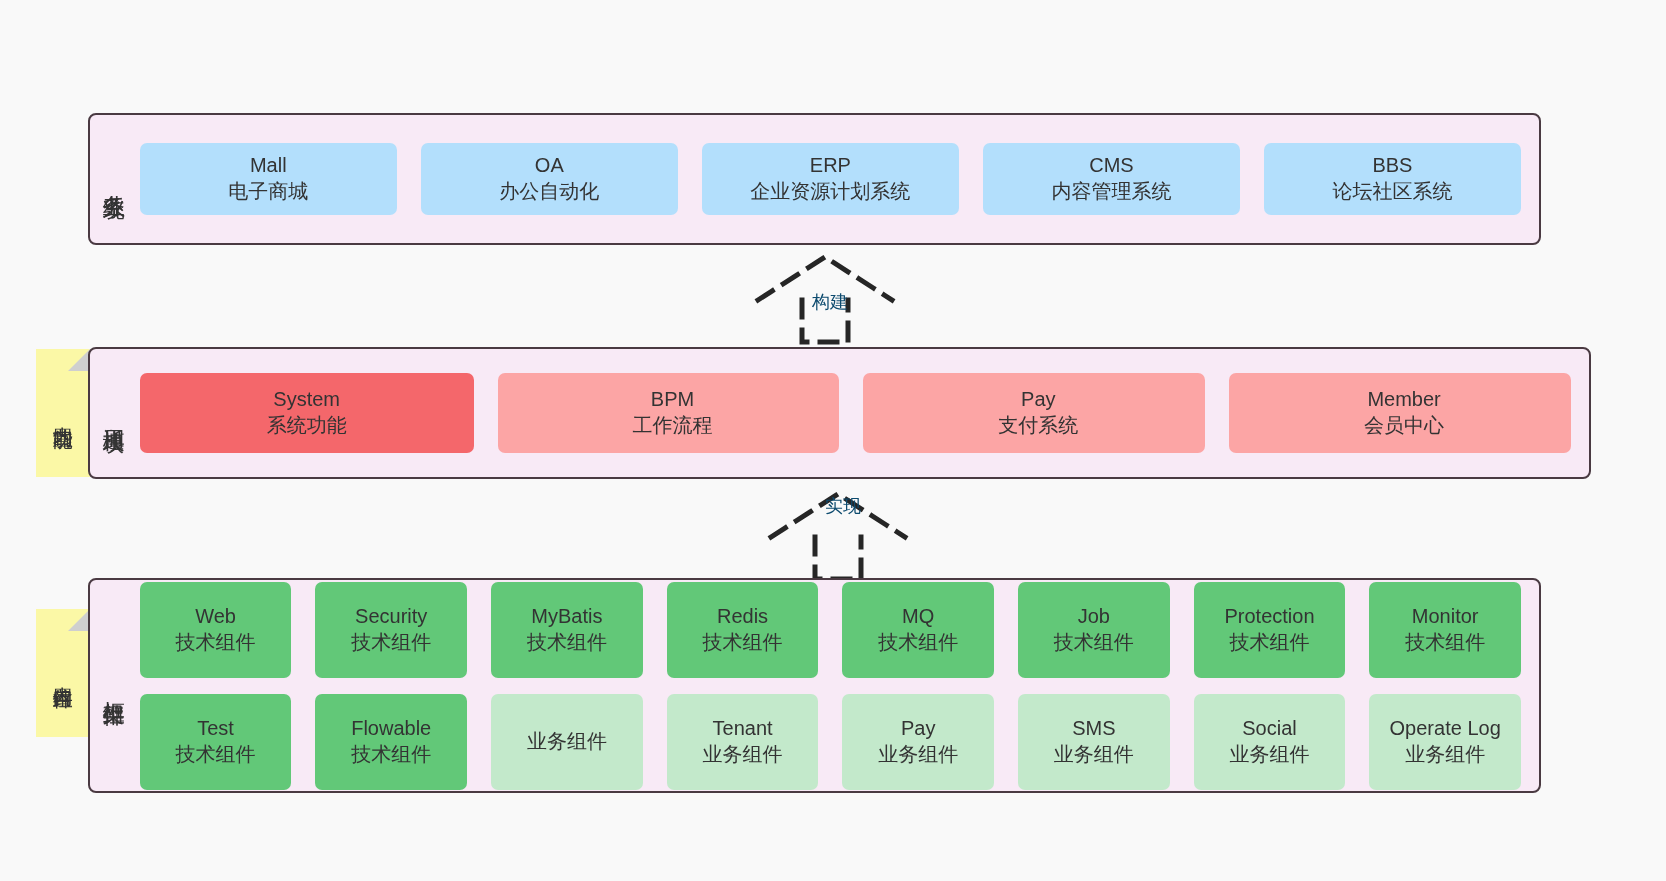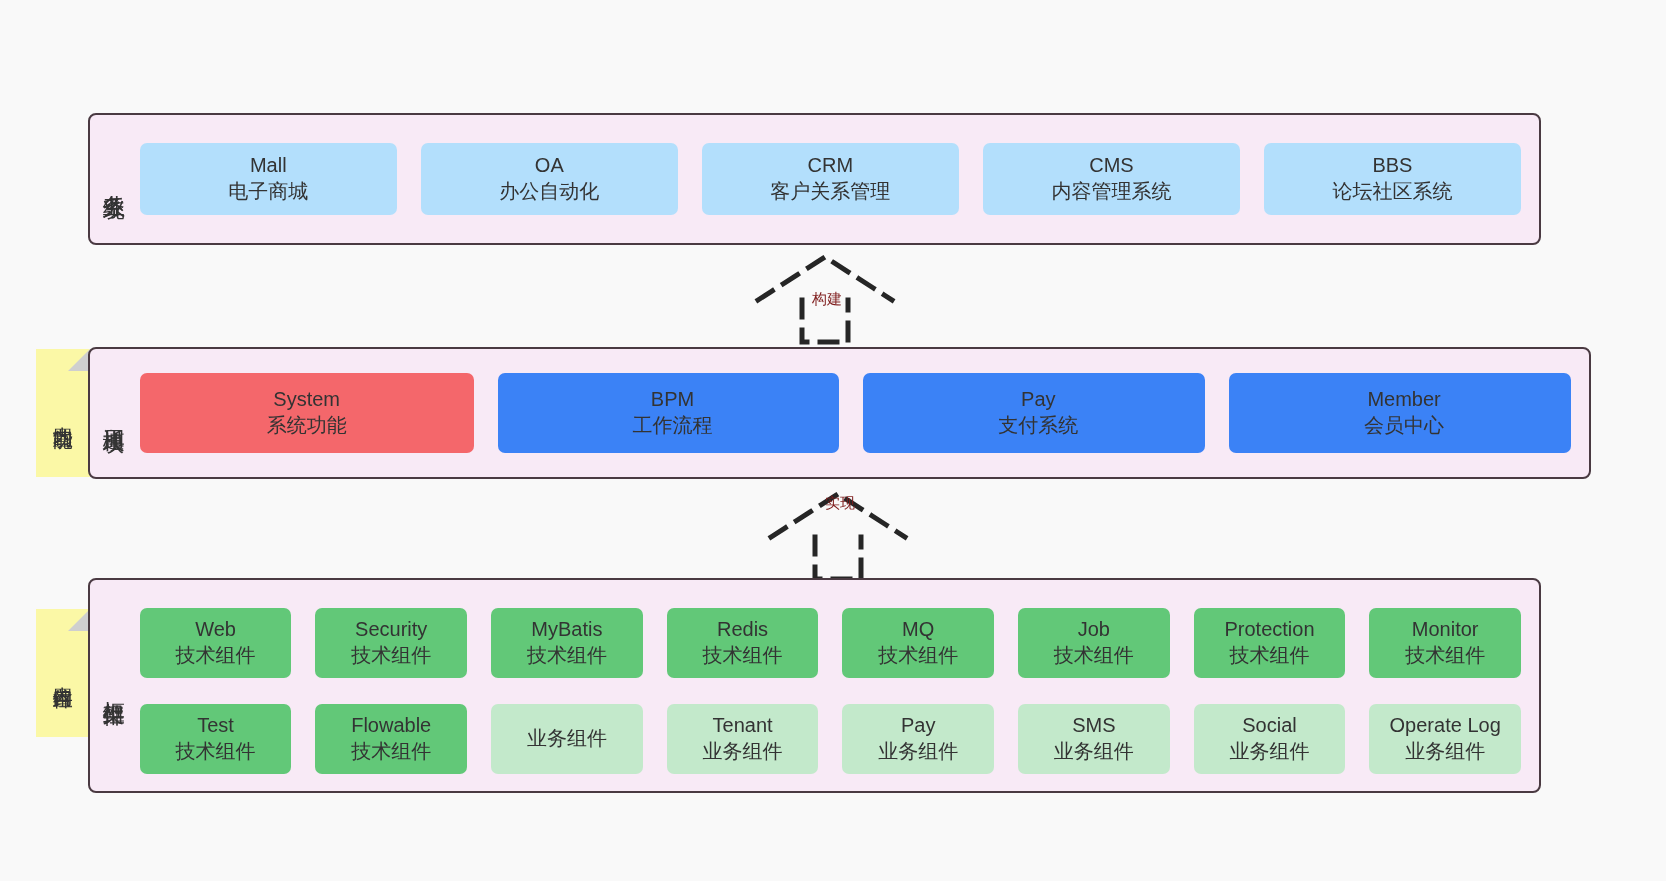--- a/index.html
+++ b/index.html
@@ -147,6 +147,10 @@
         <span class="cn">办公自动化</span>
       </div>
       <div class="card c-blue">
+        <span class="en">ERP</span>
+        <span class="cn">企业资源计划系统</span>
+      </div>
+      <div class="card c-blue">
         <span class="en">CRM</span>
         <span class="cn">客户关系管理</span>
       </div>

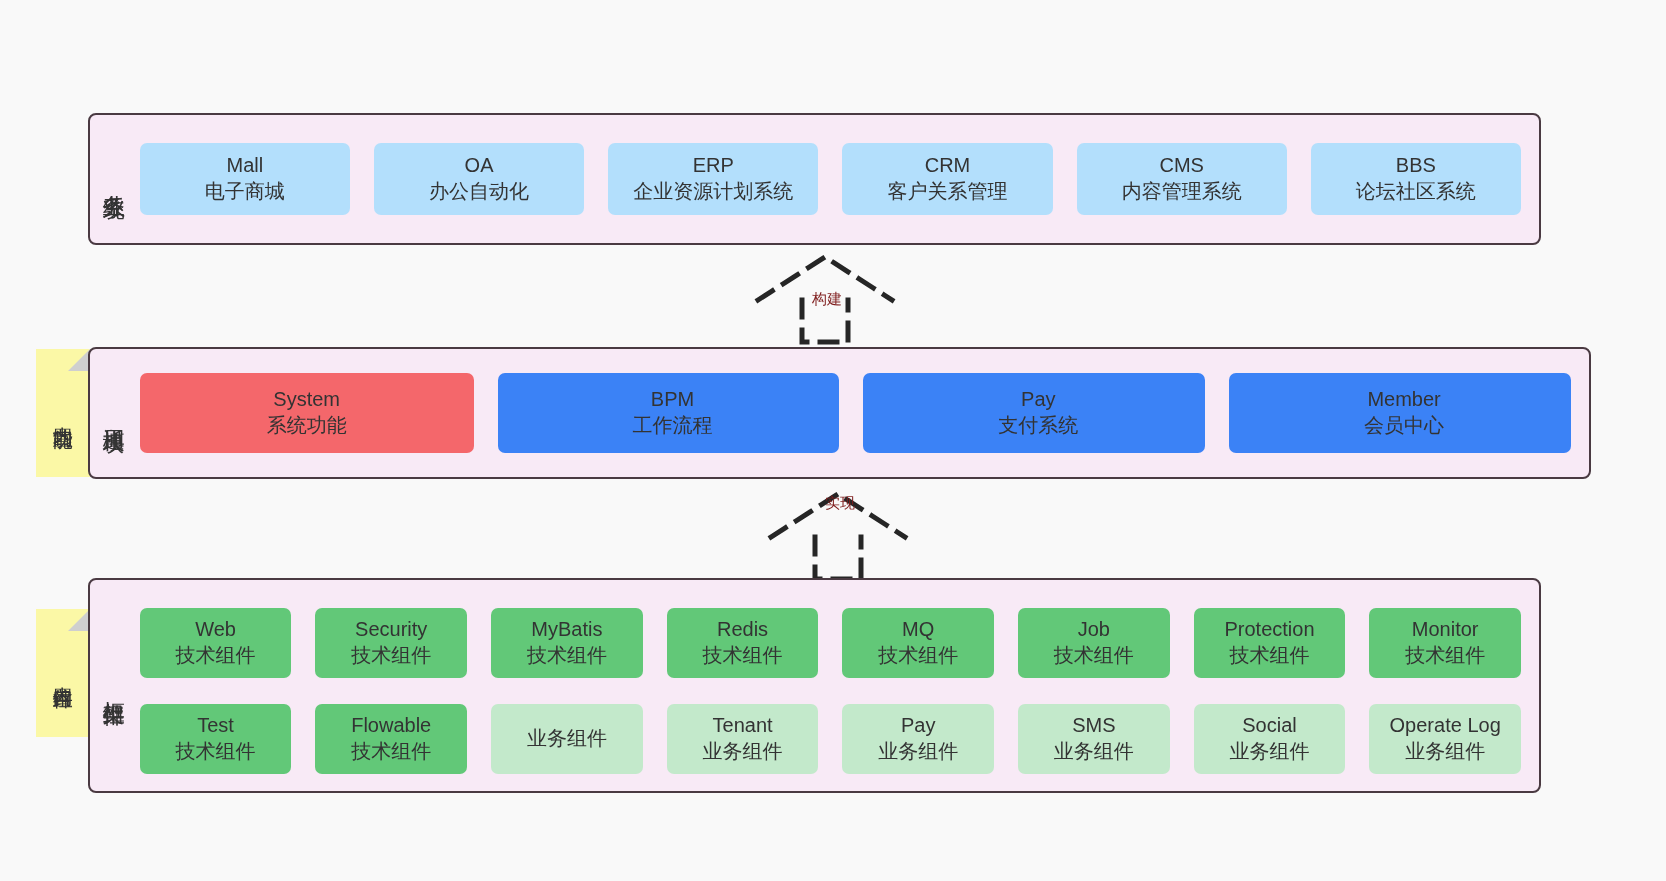--- a/index.html
+++ b/index.html
@@ -151,10 +151,6 @@
         <span class="cn">企业资源计划系统</span>
       </div>
       <div class="card c-blue">
-        <span class="en">CRM</span>
-        <span class="cn">客户关系管理</span>
-      </div>
-      <div class="card c-blue">
         <span class="en">CMS</span>
         <span class="cn">内容管理系统</span>
       </div>

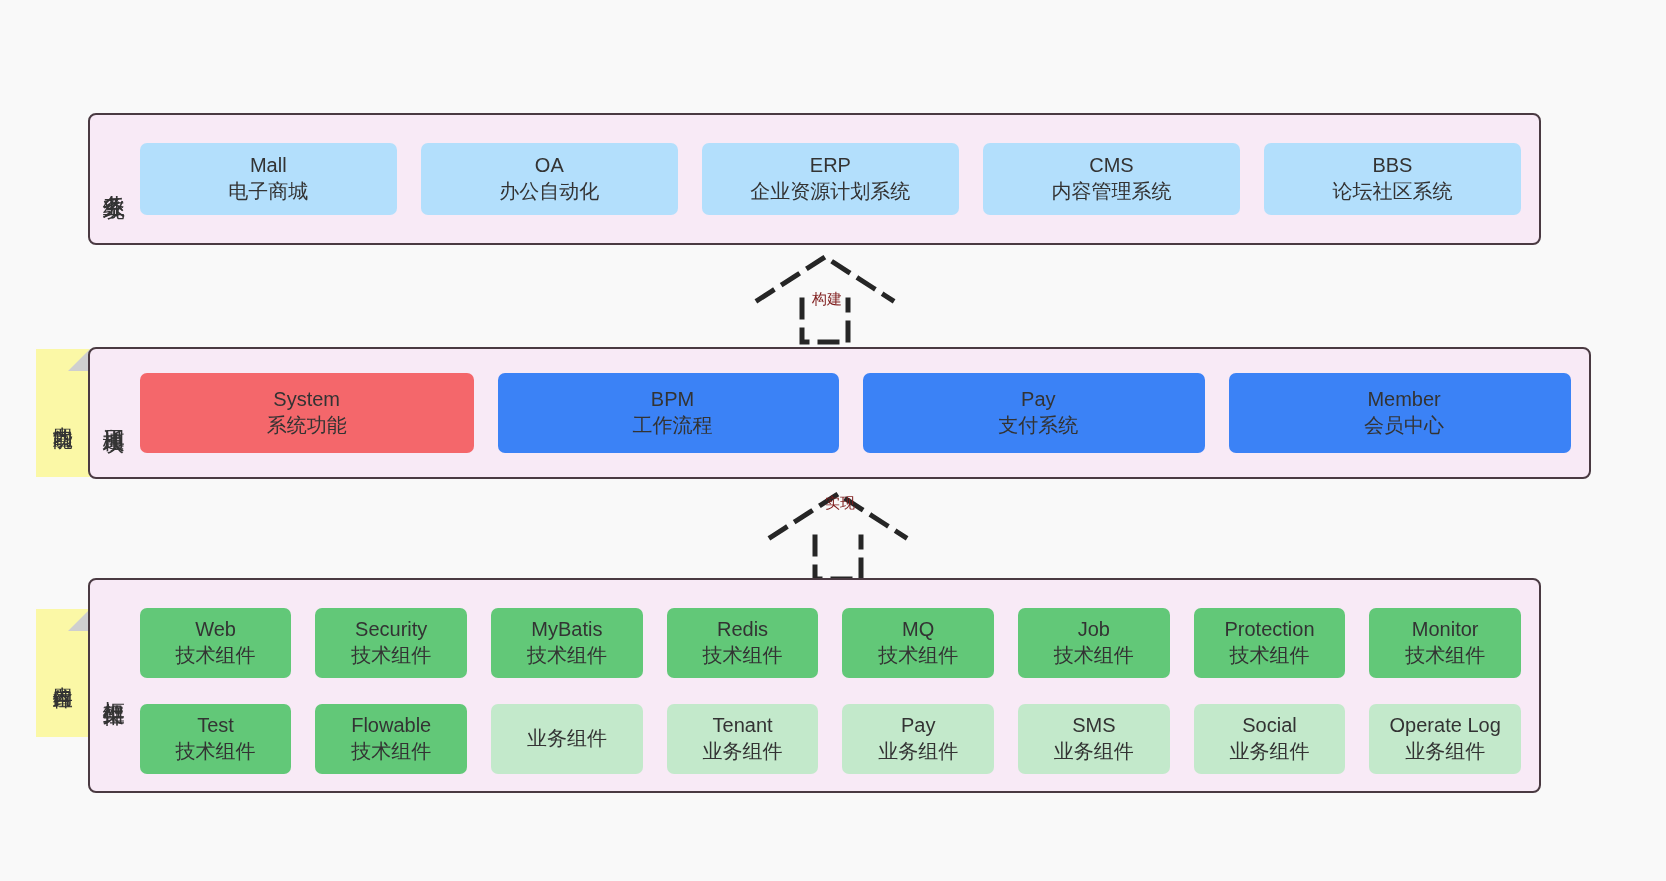--- a/index.html
+++ b/index.html
@@ -121,8 +121,8 @@
   }
   .uml-label {
     position: absolute;
-    font-size: 15px;
-    color: #7f1d1d;
+    font-size: 18px;
+    color: #0c4a6e;
     background: transparent;
     white-space: nowrap;
   }

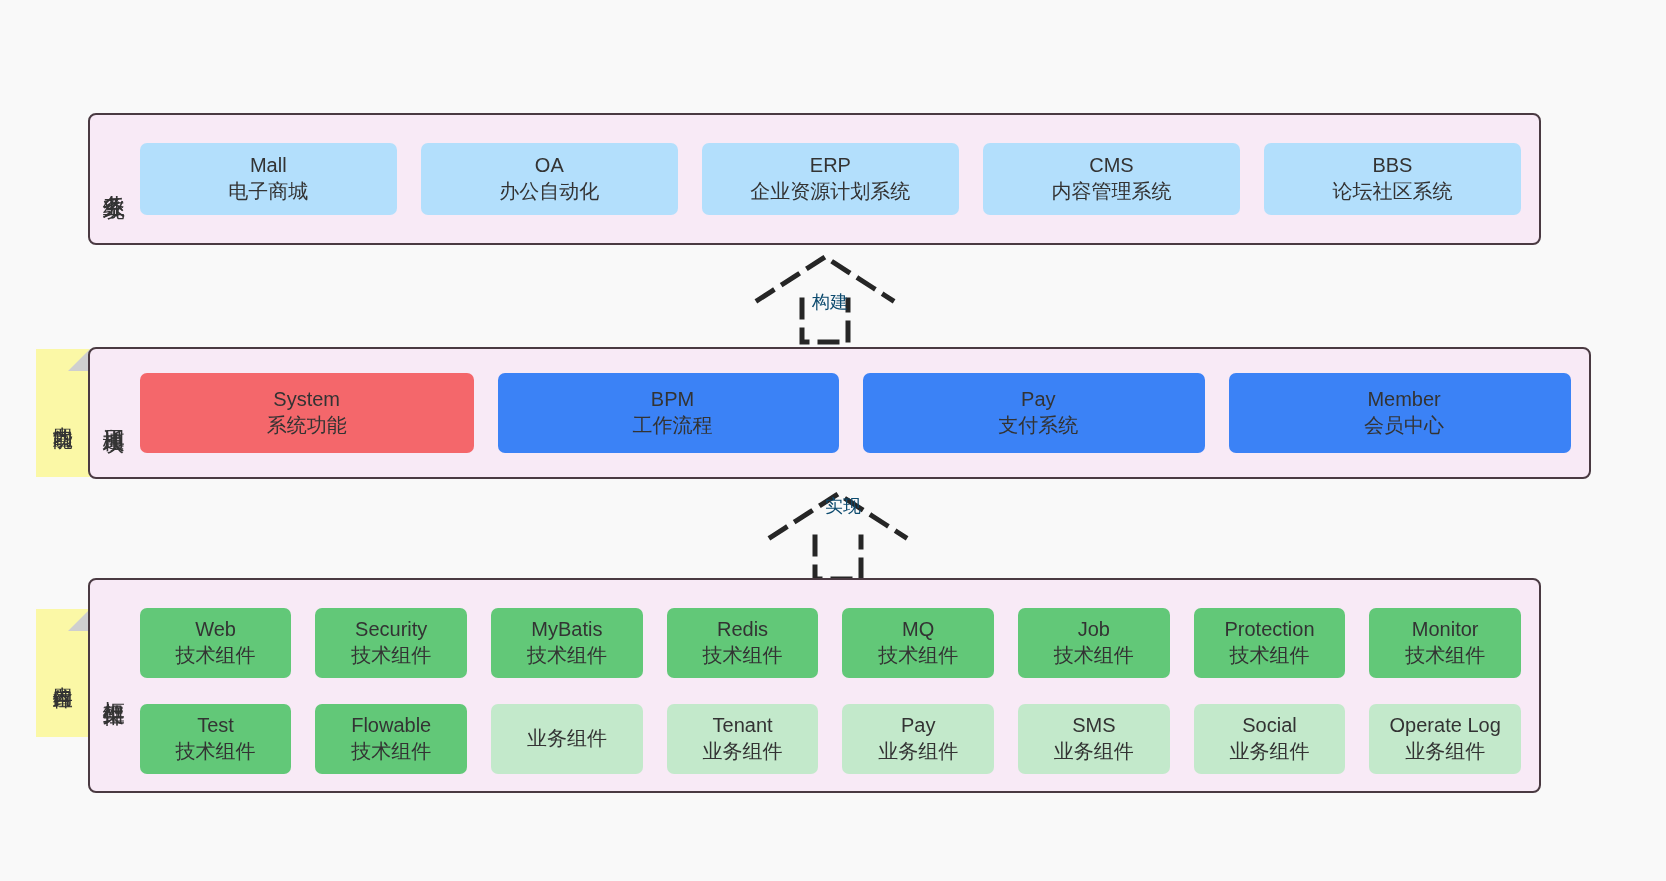--- a/index.html
+++ b/index.html
@@ -73,7 +73,7 @@
   
   .c-blue        { background: #b3dffc; }
   .c-red         { background: #f4676b; }
-  .c-pink        { background: #3b82f6; padding-left: 16px; }
+  .c-pink        { background: #fca5a5; padding-left: 16px; }
   .c-green       { background: #62c878; }
   .c-lightgreen  { background: #c3e9cb; }
 

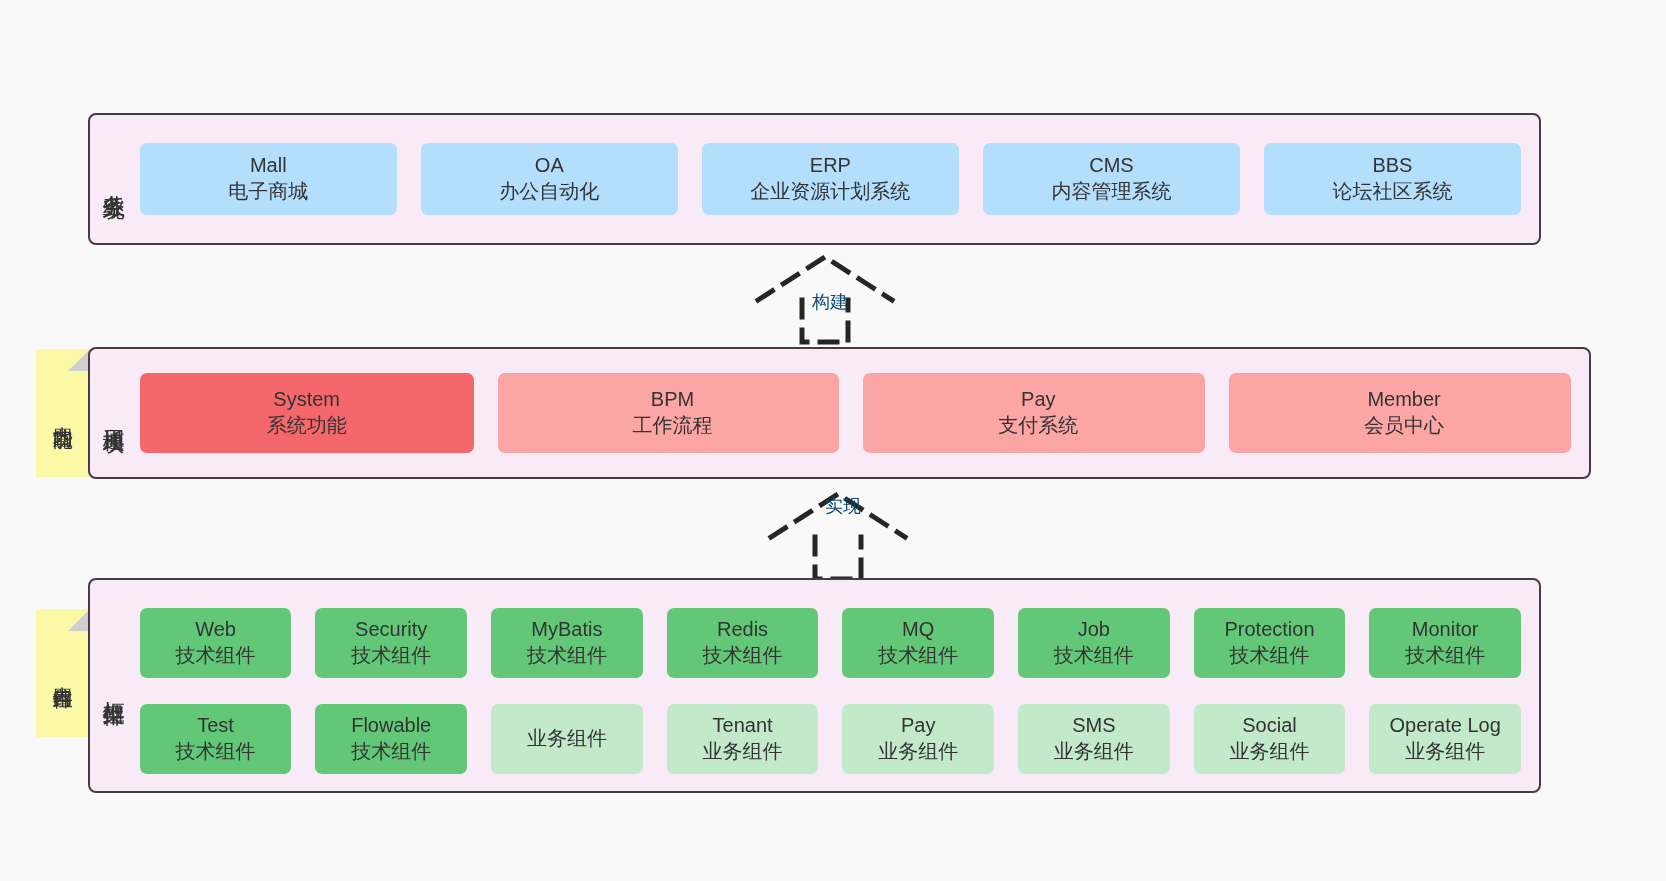--- a/index.html
+++ b/index.html
@@ -83,7 +83,7 @@
   #layer-common    { left: 88px;  top: 347px; width: 1503px; height: 132px; }
   #layer-common .row    { height: 80px; }
   #layer-framework { left: 88px;  top: 578px; width: 1453px; height: 215px; }
-  #layer-framework .row { height: 70px; margin-top: 10px; }
+  #layer-framework .row { height: 96px; }
 
   
   .sticky {

